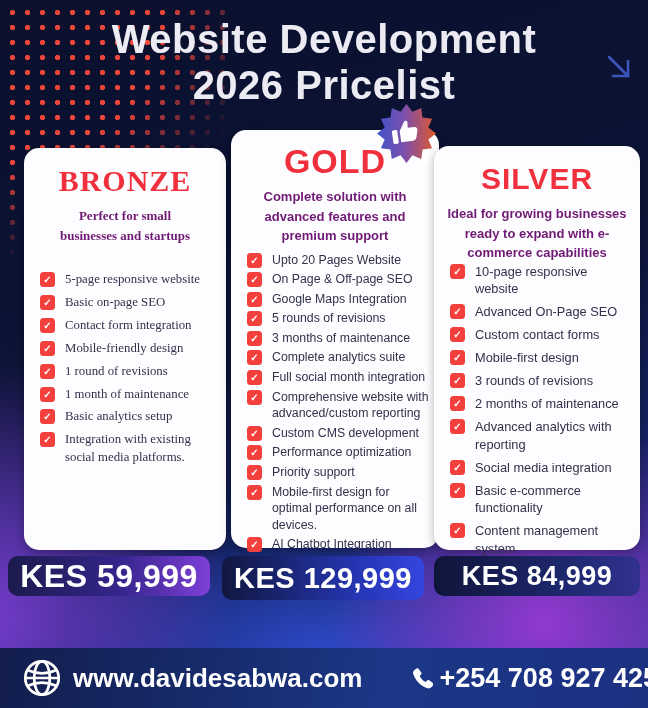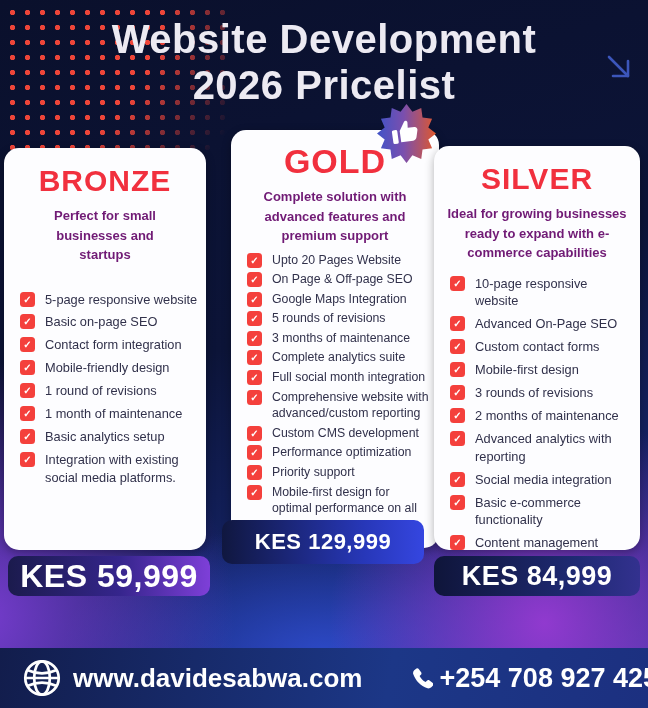--- a/index.html
+++ b/index.html
@@ -28,7 +28,7 @@
     position:absolute;background:#fdfdff;border-radius:15px;z-index:3;
     box-shadow:0 3px 10px rgba(0,0,0,.3);box-sizing:border-box;
   }
-  .card-bronze{left:4px;top:148px;width:202px;height:402px;}
+  .card-bronze{left:24px;top:148px;width:202px;height:402px;font-family:Liberation Serif, serif;}
   .card-gold{left:218px;top:130px;width:208px;height:418px;margin-left:13px;}
   .card-silver{left:434px;top:146px;width:206px;height:404px;}
   .card h2{

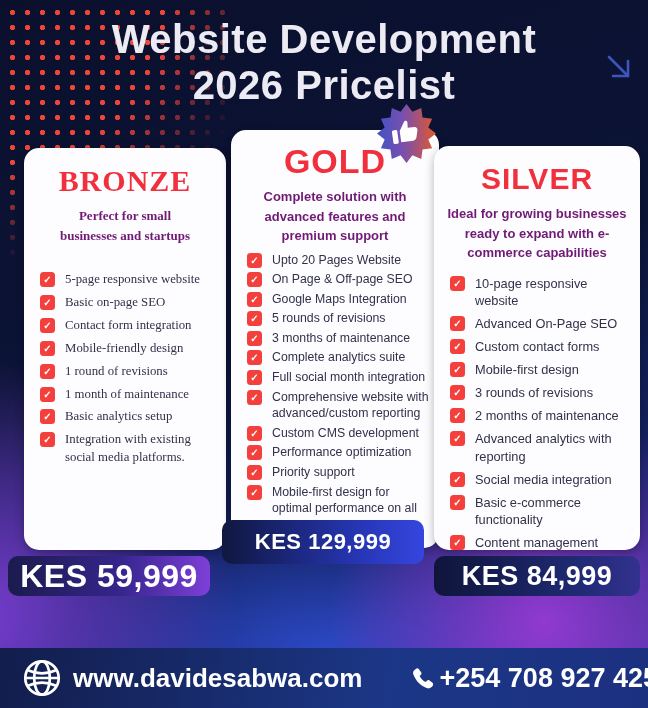--- a/index.html
+++ b/index.html
@@ -42,7 +42,7 @@
   }
   .desc-bronze{max-width:150px;}
   .desc-gold{max-width:192px;margin-bottom:6px;}
-  .desc-silver{max-width:198px;margin-bottom:12px;}
+  .desc-silver{max-width:198px;margin-bottom:0;}
   .features{list-style:none;margin:0;padding:0 8px 0 16px;}
   .features li{
     display:flex;align-items:flex-start;gap:10px;

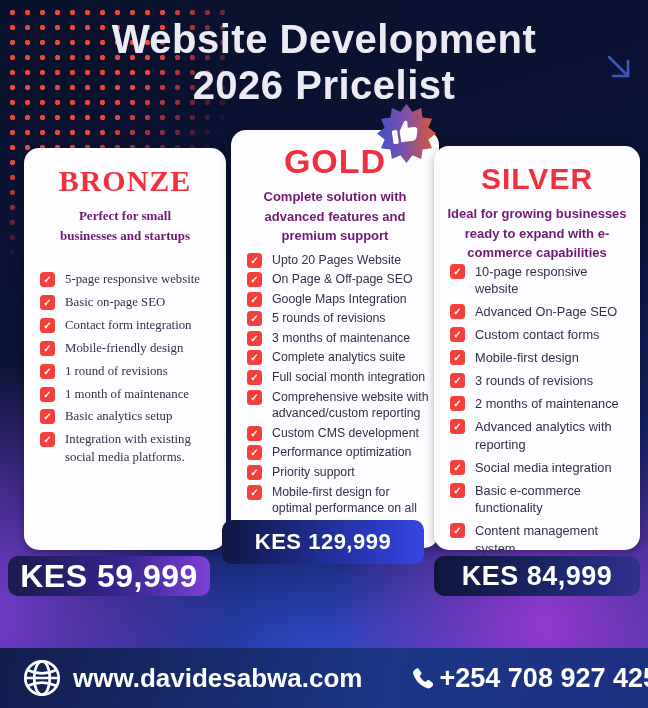--- a/index.html
+++ b/index.html
@@ -62,7 +62,7 @@
   }
   .price-bronze{left:8px;top:556px;width:202px;height:40px;font-size:32px;
     background:linear-gradient(90deg,#1b1b4d 0%,#35258c 55%,#7e3fd8 100%);}
-  .price-gold{left:222px;top:520px;width:202px;height:44px;font-size:22px;
+  .price-gold{left:222px;top:556px;width:202px;height:44px;font-size:29px;
     background:linear-gradient(90deg,#10173f 0%,#2737b8 70%,#3546e0 100%);}
   .price-silver{left:434px;top:556px;width:206px;height:40px;font-size:27px;
     background:linear-gradient(90deg,#0f153a 0%,#1f2a74 70%,#33318f 100%);}

